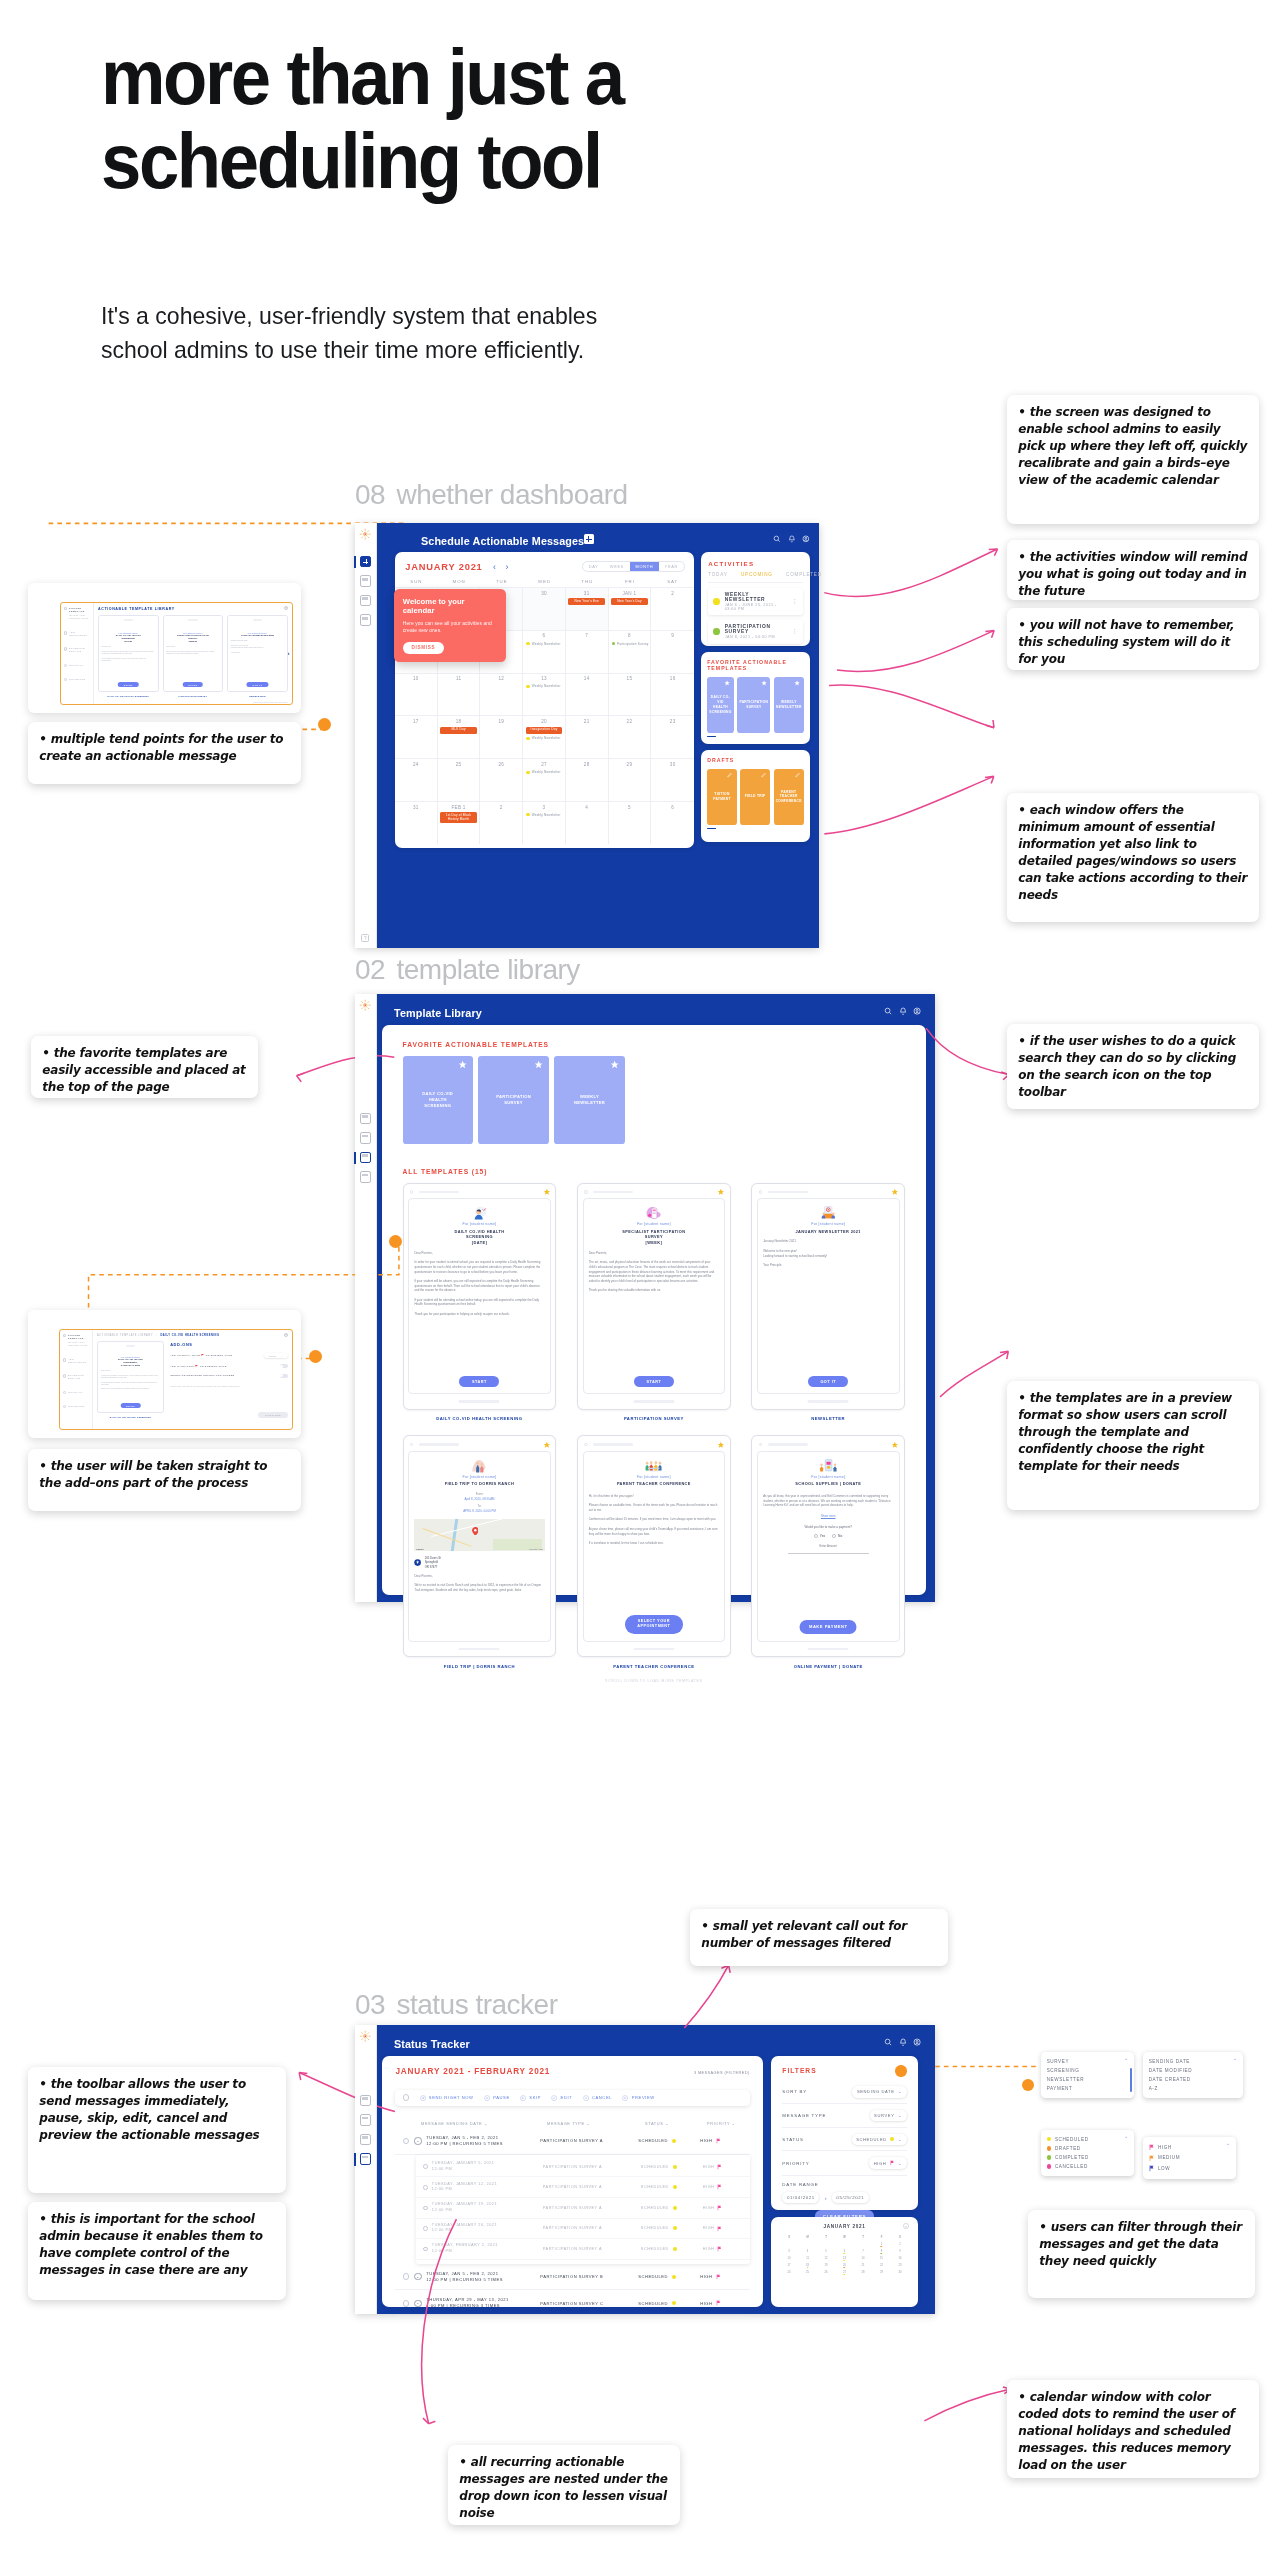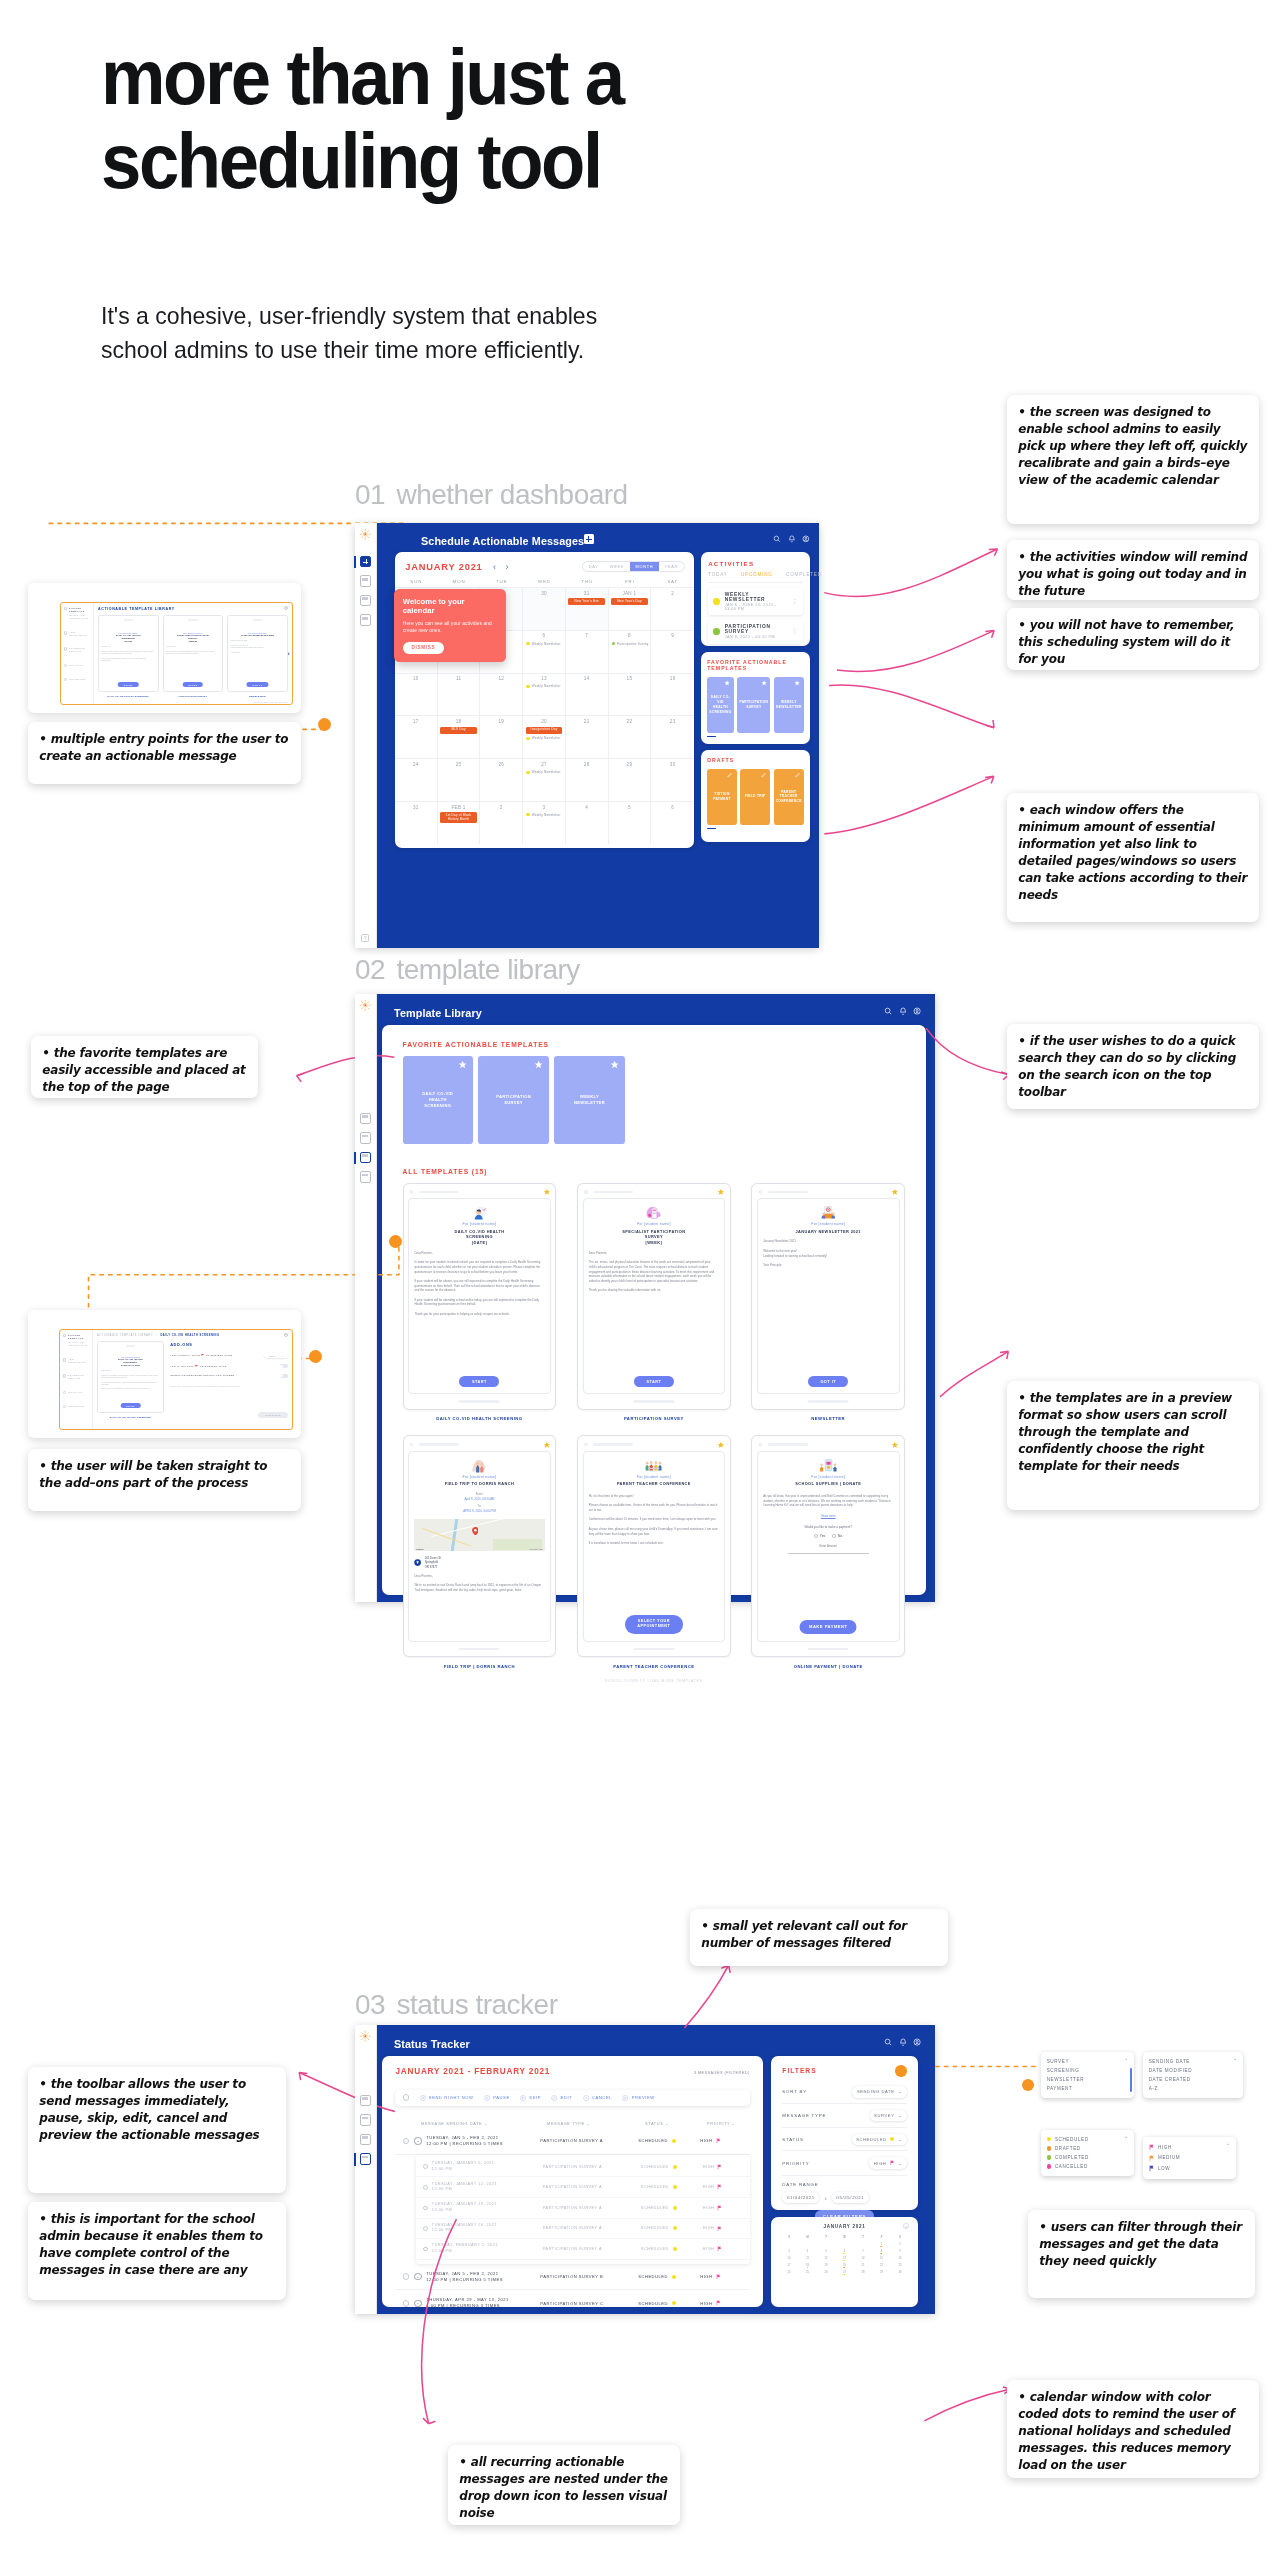--- a/index.html
+++ b/index.html
@@ -178,7 +178,7 @@
 <div id="hero-sub">It's a cohesive, user-friendly system that enables
 school admins to use their time more efficiently.</div>
 
-<div class="sec-label" style="left:355px;top:479px"><b>01</b><span>whether dashboard</span></div>
+<div class="sec-label" style="left:355px;top:479px"><b>08</b><span>whether dashboard</span></div>
 <div class="sec-label" style="left:355px;top:954px"><b>02</b><span>template library</span></div>
 <div class="sec-label" style="left:355px;top:1989px"><b>03</b><span>status tracker</span></div>
 

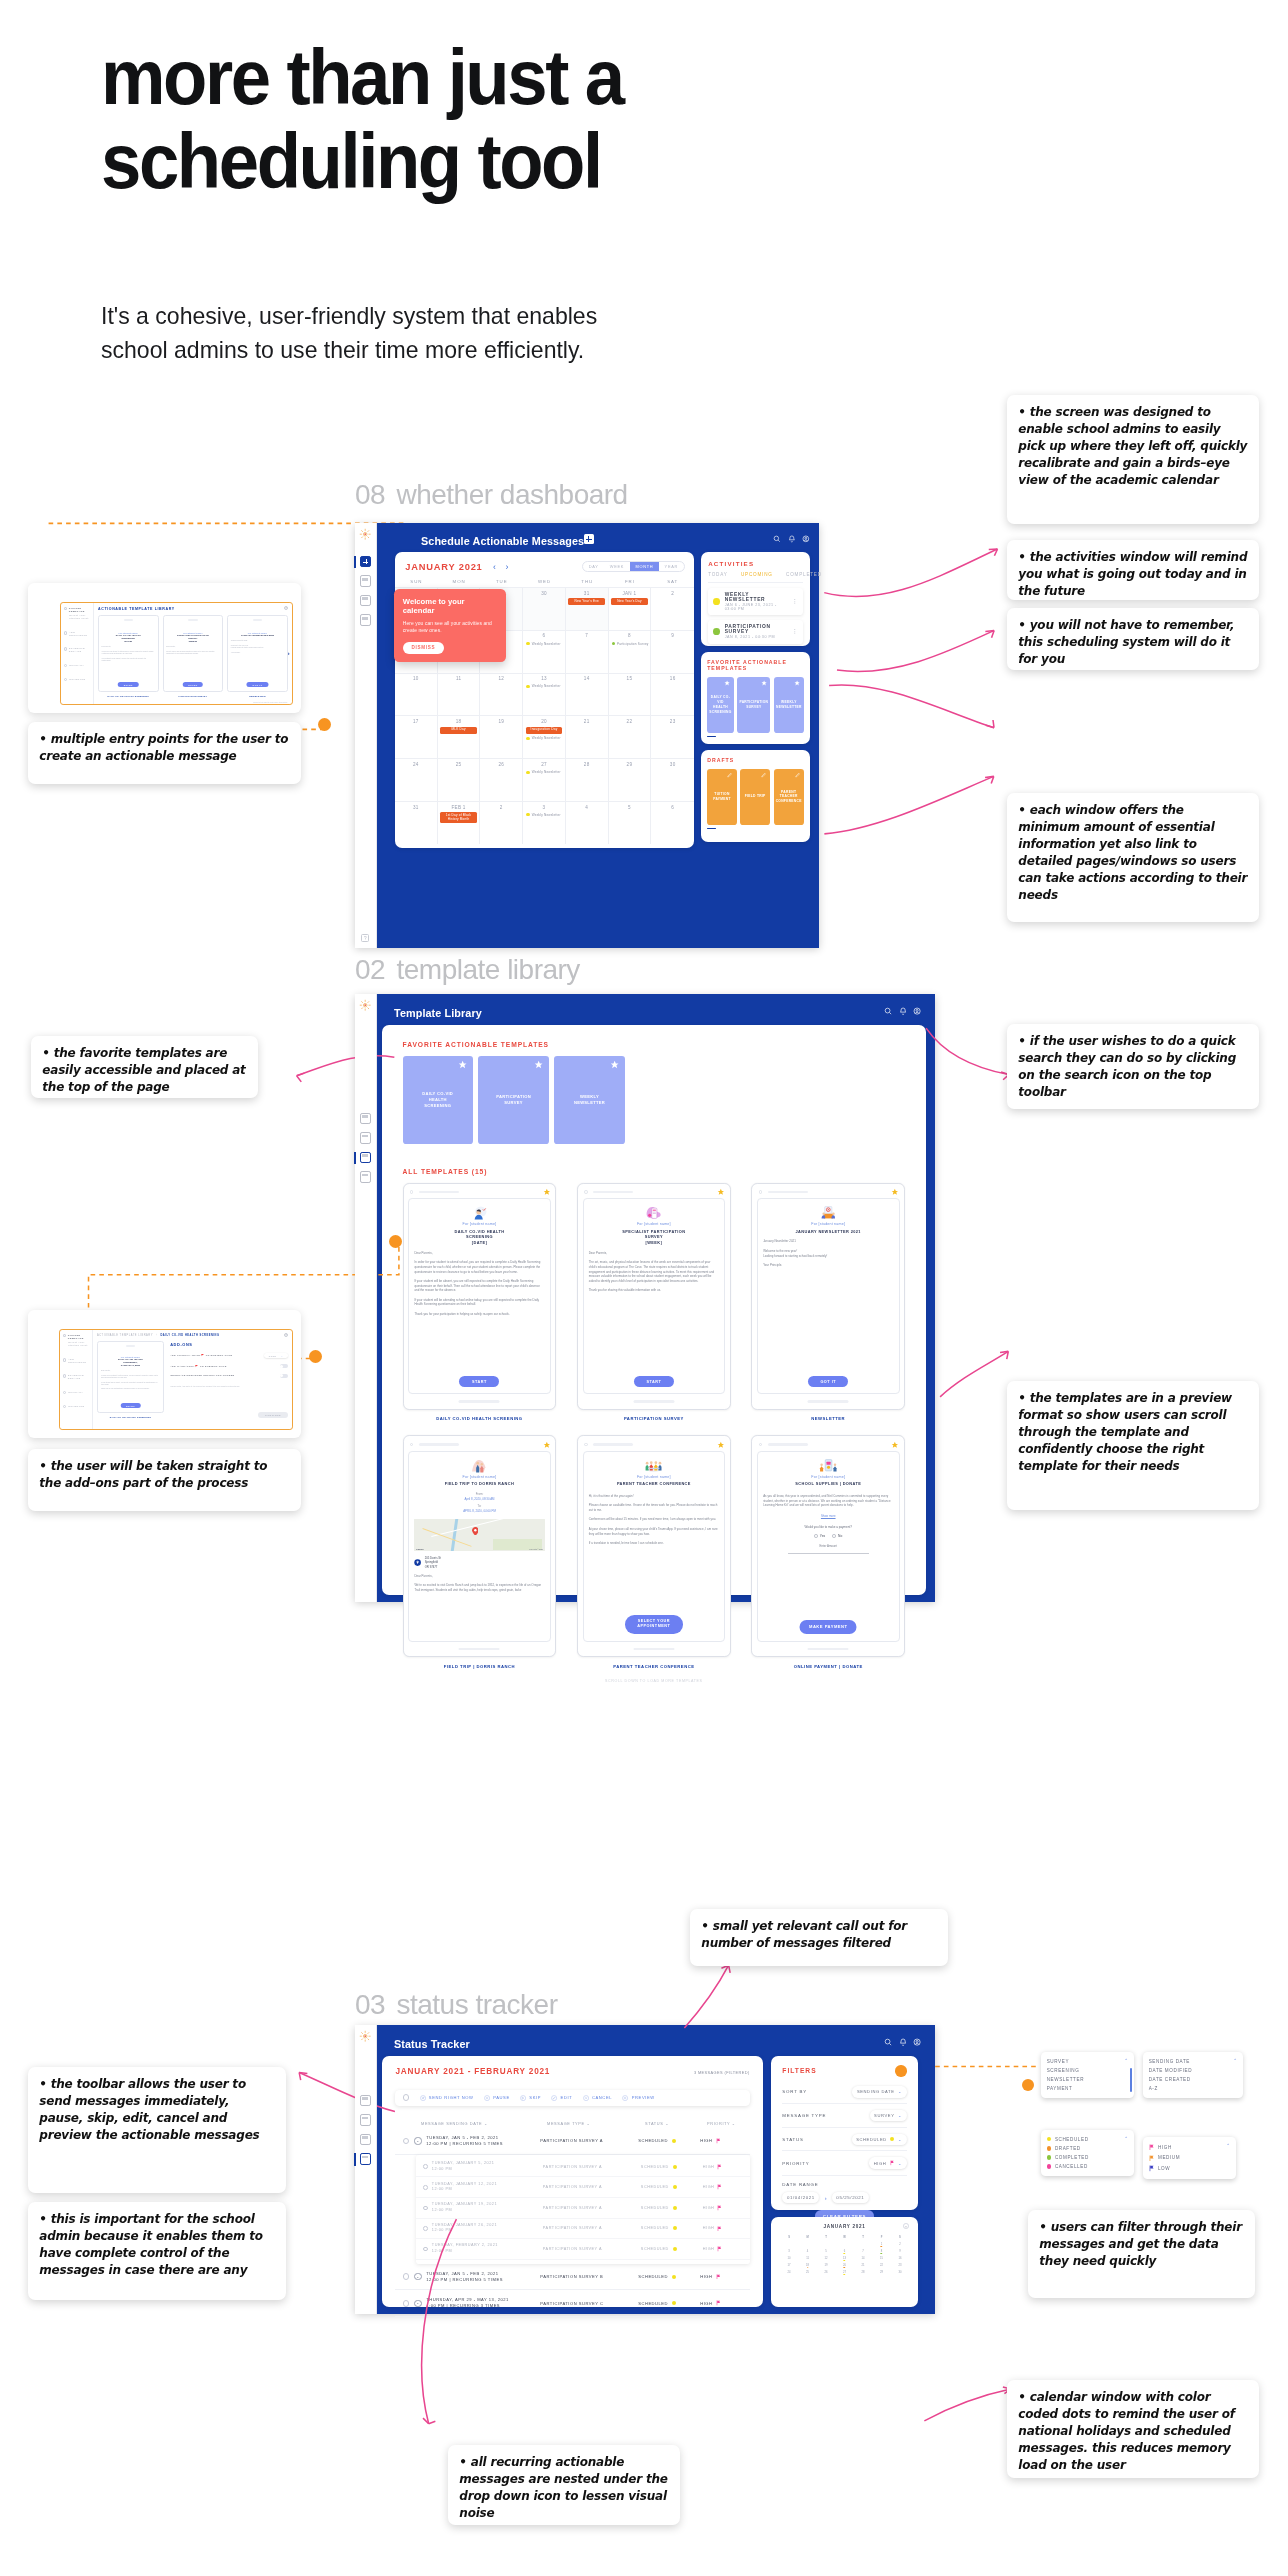--- a/index.html
+++ b/index.html
@@ -255,7 +255,7 @@
     <div style="position:absolute;right:3.6px;top:3.6px;width:4.1px;height:4.1px;border:0.5px solid #c9ccd4;border-radius:50%;color:#b0b4c0;font-size:3.1px;text-align:center;line-height:3.6px">×</div>
   </div>
 </div>
-<div class="note" style="left:28px;top:722px;width:273px;height:62px">• multiple entry points for the user to create an actionable message</div>
+<div class="note" style="left:28px;top:722px;width:273px;height:62px">• multiple tend points for the user to create an actionable message</div>
 
 <div class="win" style="left:355px;top:523px;width:464px;height:425px">
   <div class="winrail">

